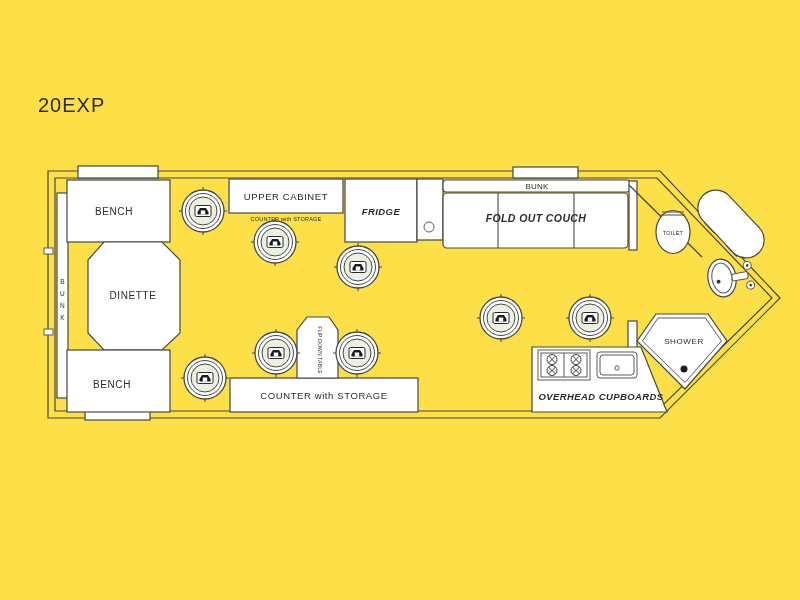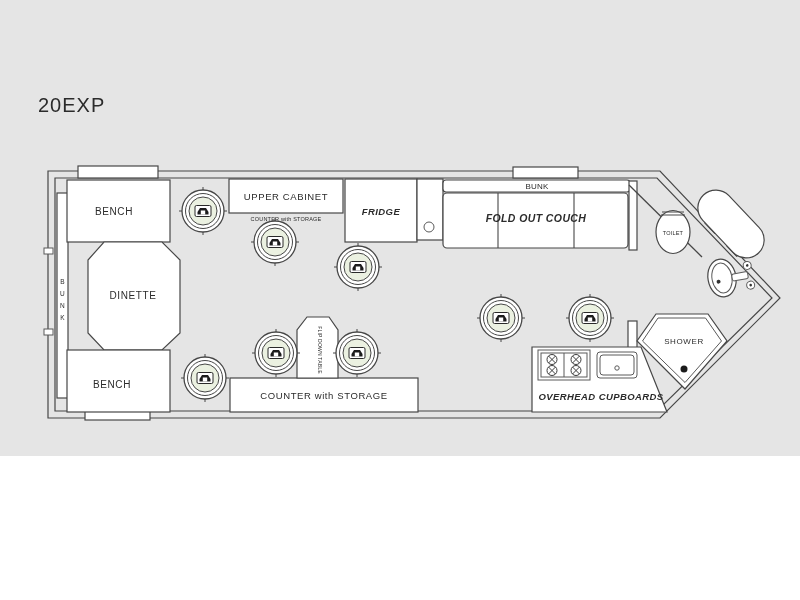--- a/index.html
+++ b/index.html
@@ -3,7 +3,7 @@
 <meta charset="utf-8">
 <style>
   html,body{margin:0;padding:0;background:#ffffff;}
-  .page{position:relative;width:800px;height:456px;background:#e5e5e5;overflow:hidden;
+  .page{position:relative;width:800px;height:600px;background:#fde047;overflow:hidden;
         font-family:"Liberation Sans", sans-serif;}
   svg{position:absolute;left:0;top:0;}
   text{font-family:"Liberation Sans", sans-serif;fill:#2b2b2b;}

